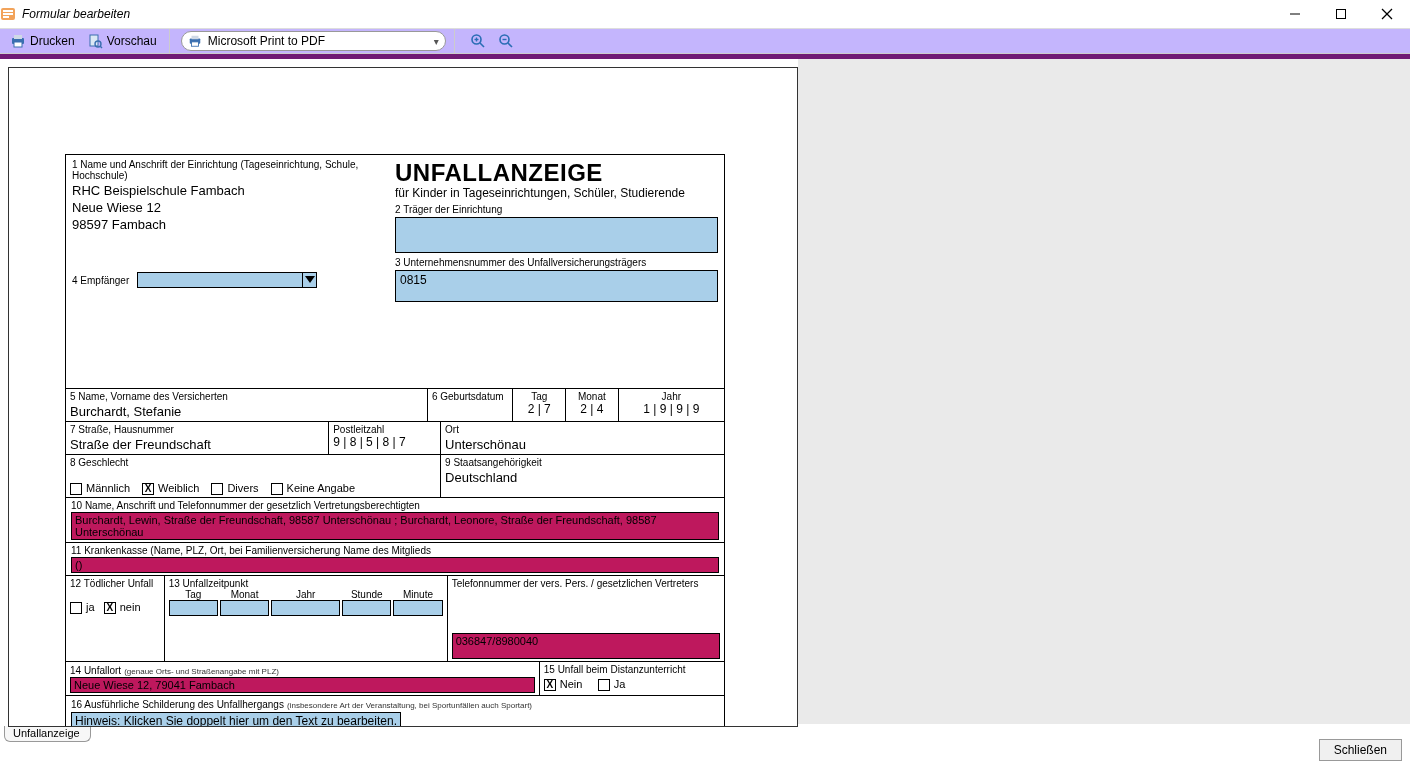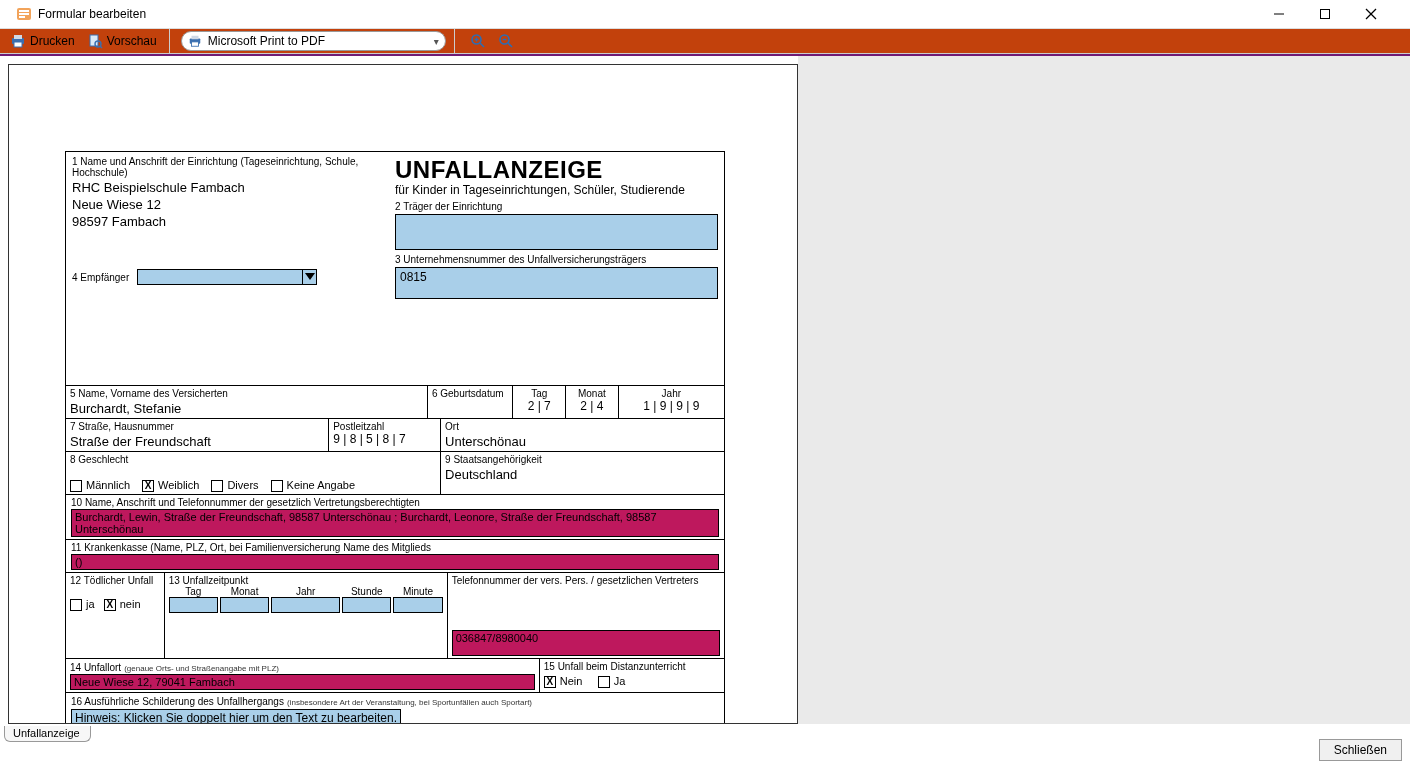--- a/index.html
+++ b/index.html
@@ -4,7 +4,7 @@
 <style>
   * { box-sizing: border-box; margin: 0; padding: 0; }
   html, body { width: 1410px; height: 776px; font-family: "Segoe UI", Tahoma, sans-serif; font-size: 12px; background: #fff; overflow: hidden; }
-  .titlebar { height: 28px; display: flex; align-items: center; padding: 0 16px; background:#fff; }
+  .titlebar { height: 28px; display: flex; align-items: center; padding: 0 0; background:#fff;font-style:italic; }
   .titlebar .icon { width:16px; height:16px; margin-right:6px; display:inline-flex; }
   .titlebar .title { font-size:12px; }
   .winctrls { margin-left:auto; display:flex; }

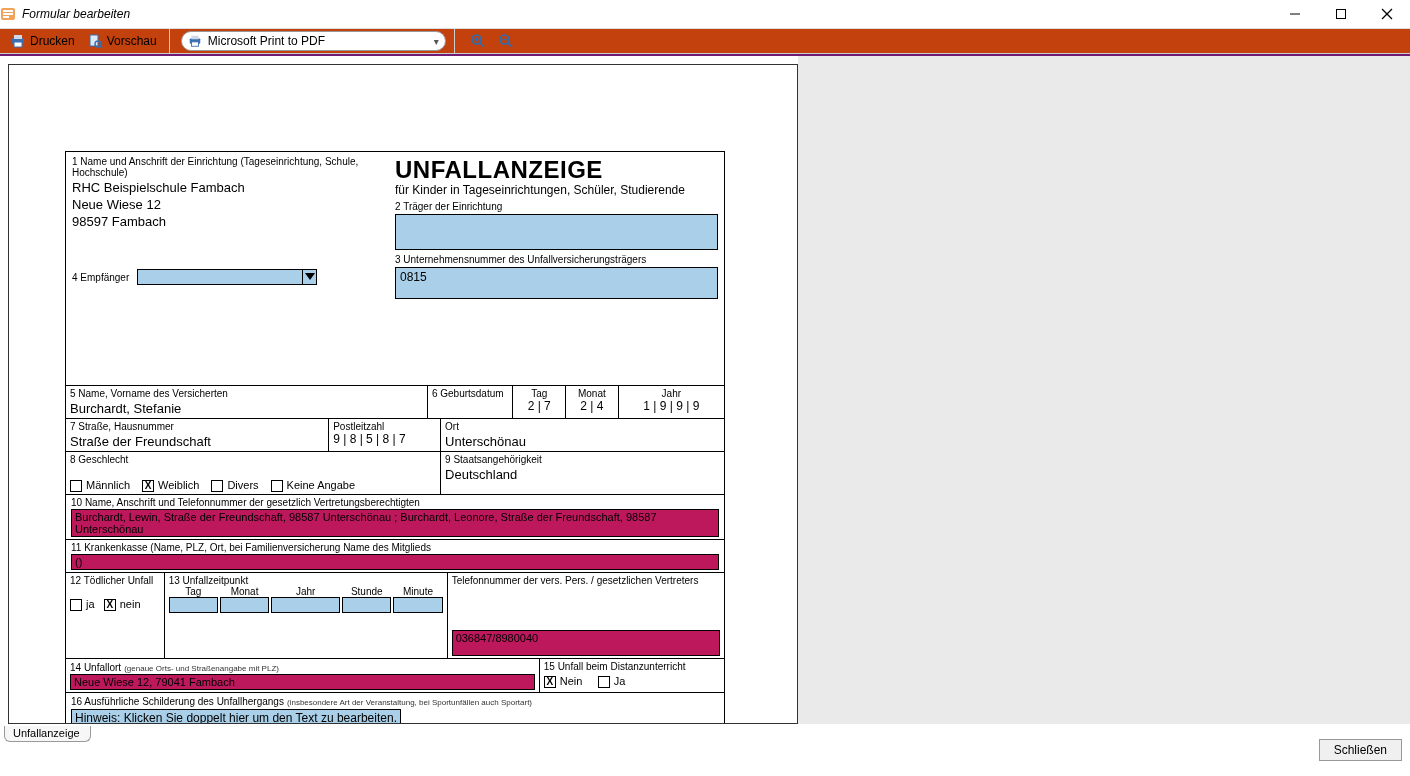--- a/index.html
+++ b/index.html
@@ -10,7 +10,7 @@
   .winctrls { margin-left:auto; display:flex; }
   .winbtn { width:46px; height:28px; display:flex; align-items:center; justify-content:center; }
   .winbtn svg { width:12px; height:12px; }
-  .toolbar { height:26px; background:#c2410c; border-top:1px solid #ddd; border-bottom:1px solid #ccc; display:flex; align-items:center; padding:0 6px; gap:4px; }
+  .toolbar { height:26px; background:#c4b5fd; border-top:1px solid #ddd; border-bottom:1px solid #ccc; display:flex; align-items:center; padding:0 6px; gap:4px; }
   .tbitem { display:flex; align-items:center; gap:4px; padding:2px 4px; font-size:12px; }
   .tbitem .icn { width:16px; height:16px; display:inline-flex; }
   .sep { width:4px; height:100%; border-left:1px solid #ccc; margin:0 4px; }

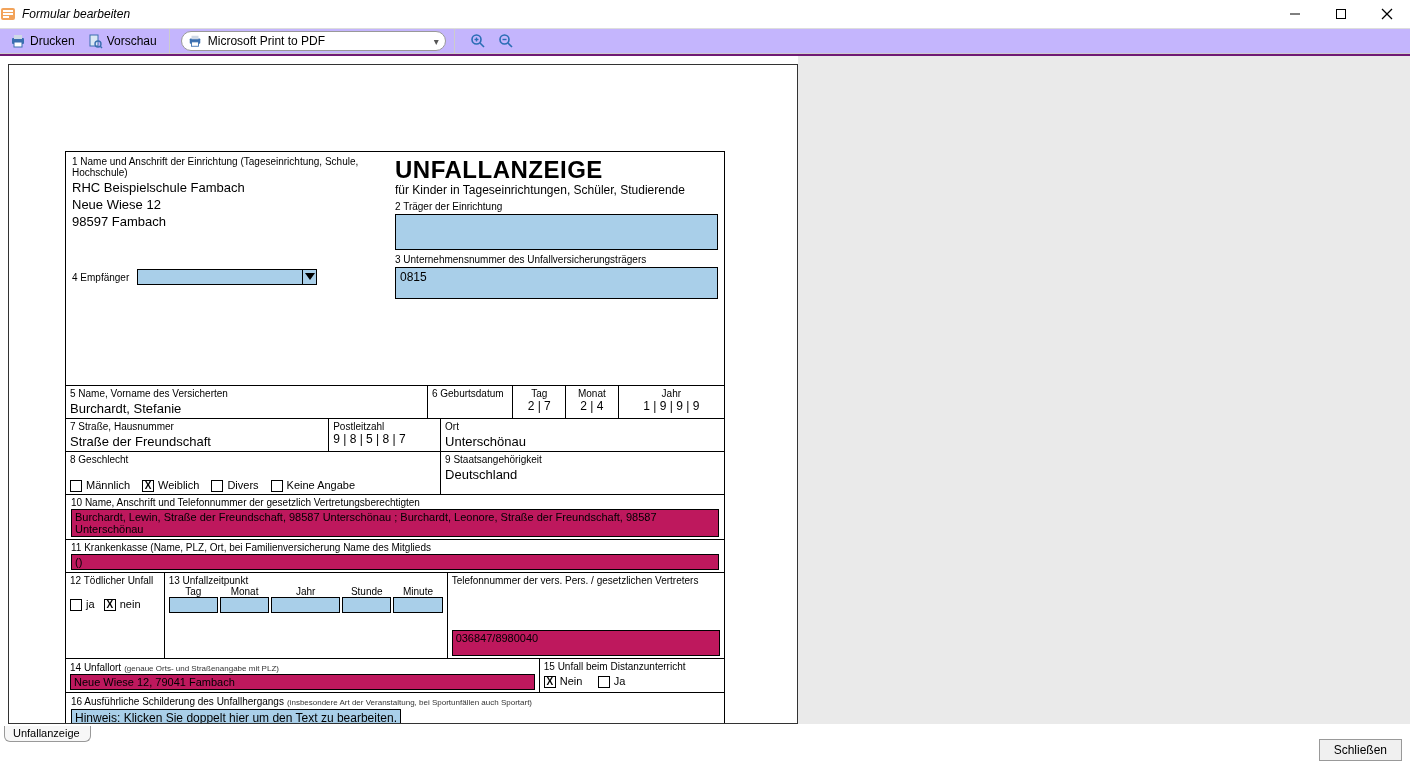--- a/index.html
+++ b/index.html
@@ -17,7 +17,7 @@
   .printer-select { display:flex; align-items:center; gap:6px; border:1px solid #999; border-radius:10px; background:#fff; padding:1px 6px; width:265px; height:20px; justify-content:space-between;}
   .printer-select .lbl { display:flex; align-items:center; gap:6px; }
   .printer-select .caret { font-size:10px; color:#555; }
-  .workspace { height:670px; border-top:2px solid #701a75; display:flex; }
+  .workspace { height:670px; border-top:5px solid #701a75; display:flex; }
   .canvas-frame { margin:8px 0 0 8px; width:790px; height:660px; border:1px solid #333; overflow:hidden; background:#fff; position:relative; }
   .canvas-inner { padding:86px 56px 0 56px; position:relative; }
   .bg-rest { position:absolute; left:798px; top:0; right:0; bottom:0; background:#eaeaea; }

